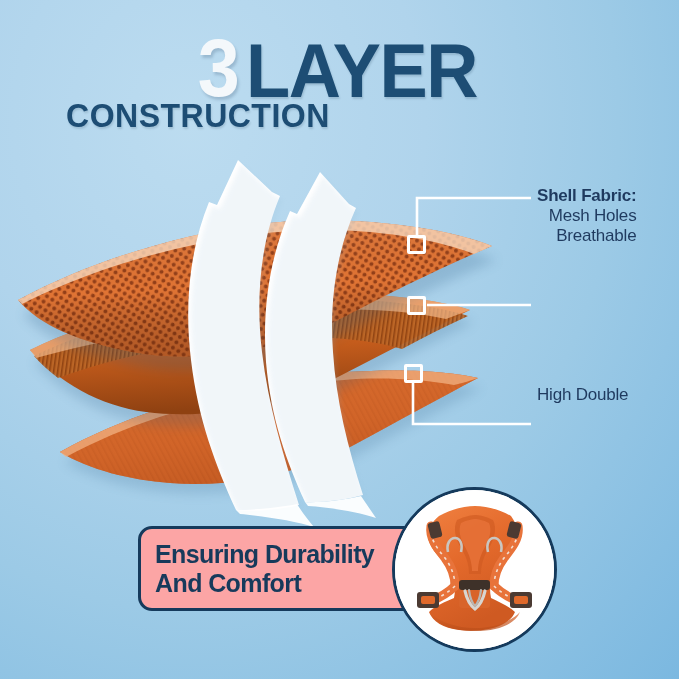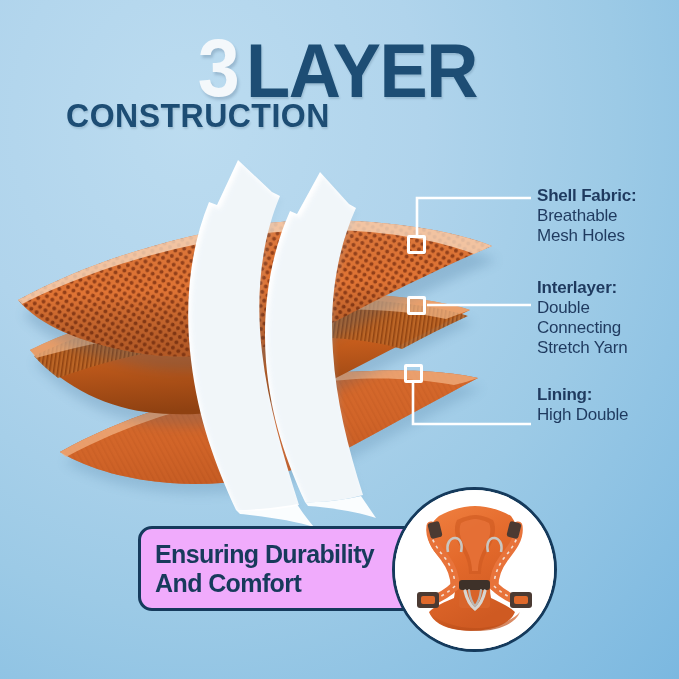--- a/index.html
+++ b/index.html
@@ -46,7 +46,7 @@
   .callout { position:absolute; color:#1f3a5f; }
   .callout .ttl { font-weight:bold; font-size:17px; letter-spacing:-0.2px; }
   .callout .bdy { font-size:17px; line-height:1.17; letter-spacing:-0.2px; }
-  #callout-shell      { left:537px; top:186px; }
+  #callout-shell      { left:537px; top:186px;text-align:right; }
   #callout-interlayer { left:537px; top:278px; }
   #callout-lining     { left:537px; top:385px; }
 

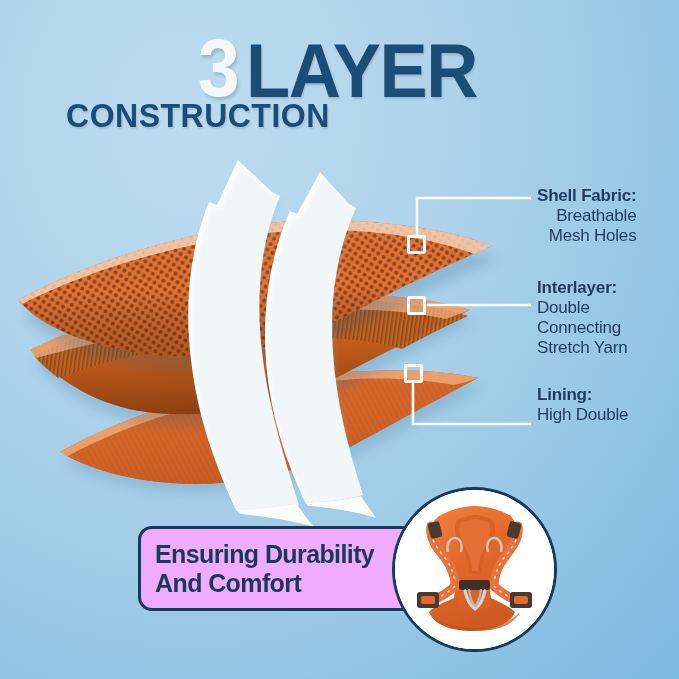--- a/index.html
+++ b/index.html
@@ -234,8 +234,8 @@
 
   <div class="callout" id="callout-shell">
     <div class="ttl">Shell Fabric:</div>
+    <div class="bdy">Mesh Holes</div>
     <div class="bdy">Breathable</div>
-    <div class="bdy">Mesh Holes</div>
   </div>
 
   <div class="callout" id="callout-interlayer">

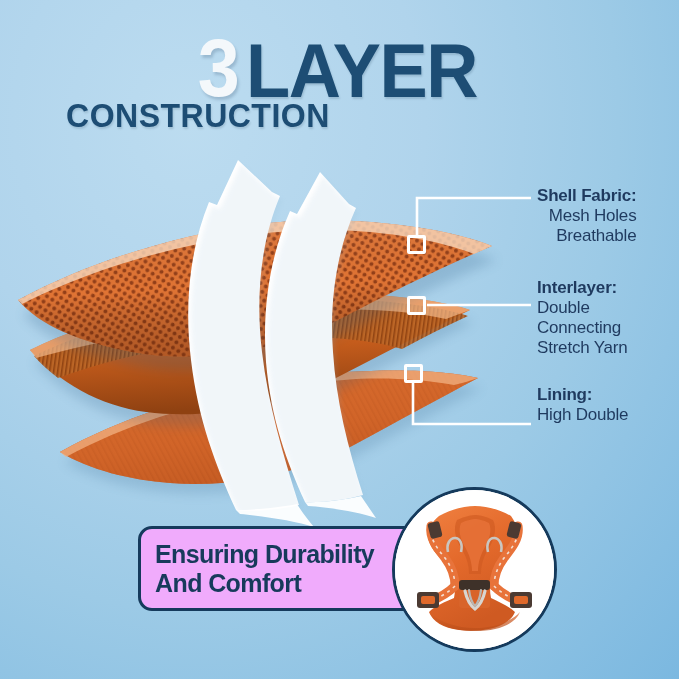--- a/index.html
+++ b/index.html
@@ -238,12 +238,6 @@
     <div class="bdy">Breathable</div>
   </div>
 
-  <div class="callout" id="callout-interlayer">
-    <div class="ttl">Interlayer:</div>
-    <div class="bdy">Double</div>
-    <div class="bdy">Connecting</div>
-    <div class="bdy">Stretch Yarn</div>
-  </div>
 
   <div class="callout" id="callout-lining">
     <div class="ttl">Lining:</div>

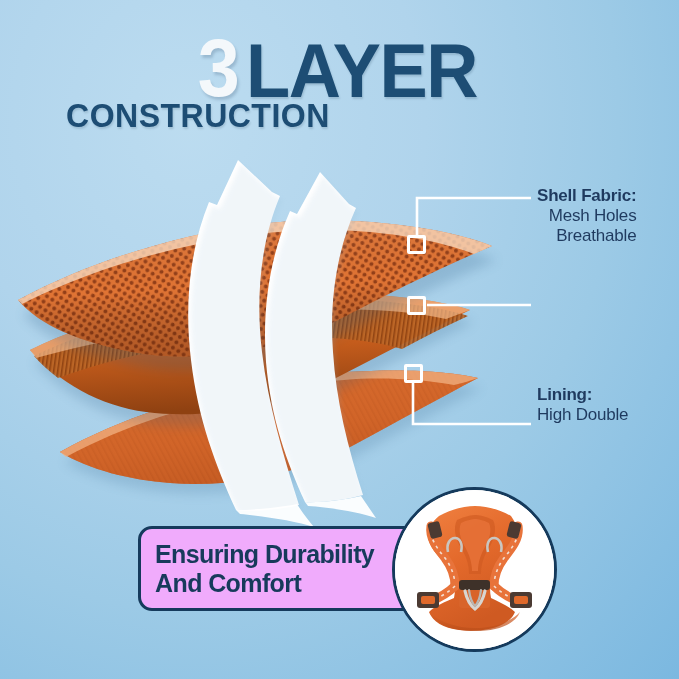--- a/index.html
+++ b/index.html
@@ -240,7 +240,6 @@
 
 
   <div class="callout" id="callout-lining">
-    <div class="ttl">Lining:</div>
     <div class="bdy">High Double</div>
   </div>
 

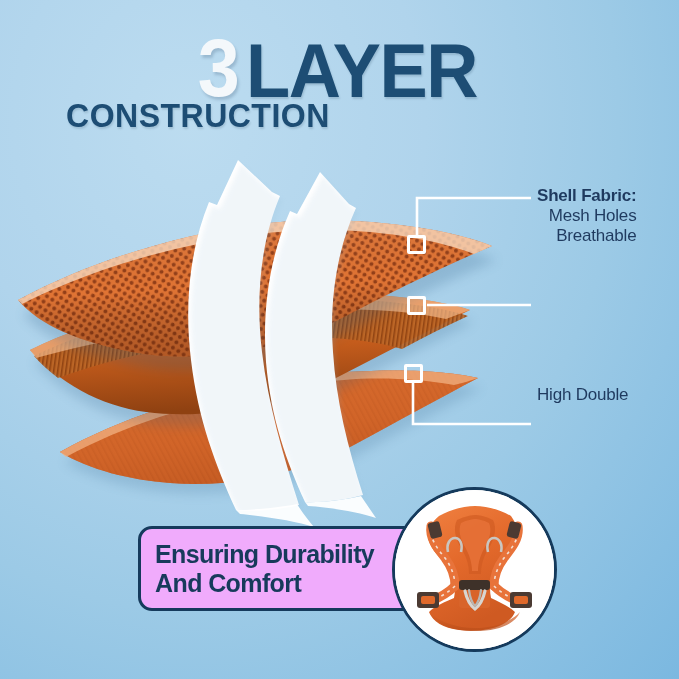--- a/index.html
+++ b/index.html
@@ -61,7 +61,7 @@
   
   .tagline {
     position:absolute; left:138px; top:526px; width:280px; height:85px;
-    background:#f0abfc; border:3px solid #153a5c; border-radius:14px;
+    background:#fca5a5; border:3px solid #153a5c; border-radius:14px;
     display:flex; flex-direction:column; justify-content:center;
     padding:0 18px 0 14px;
   }

